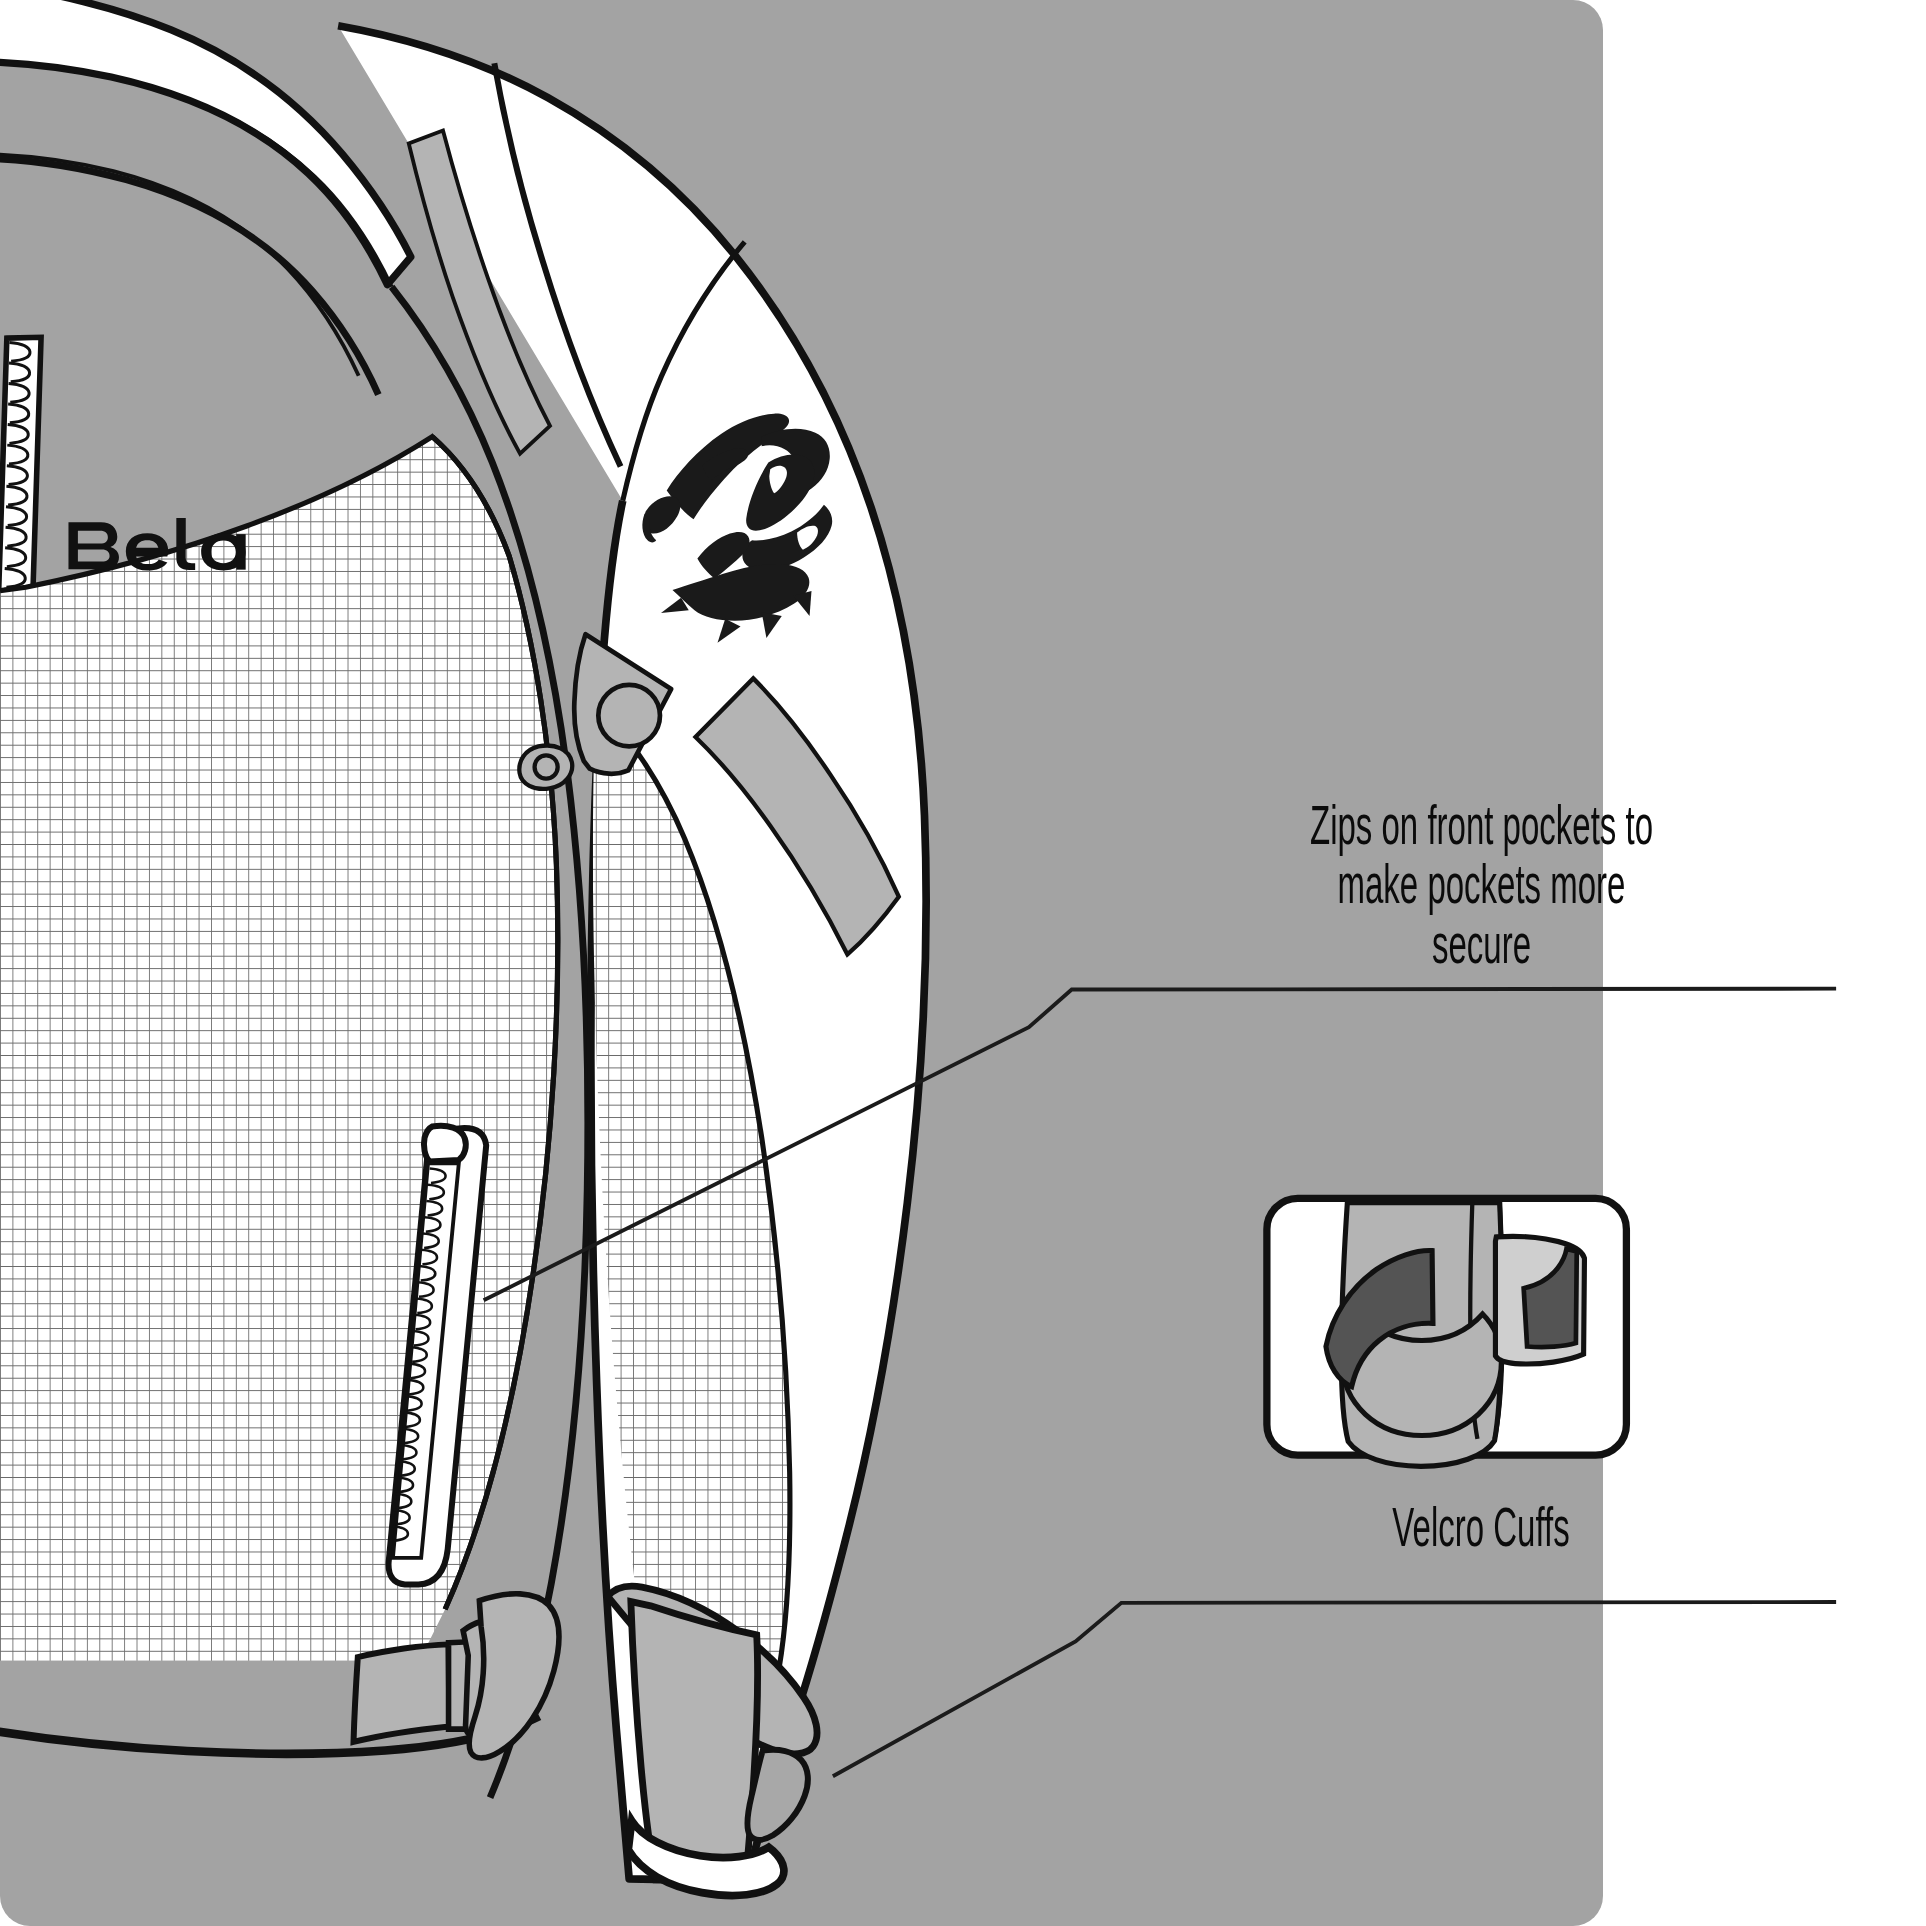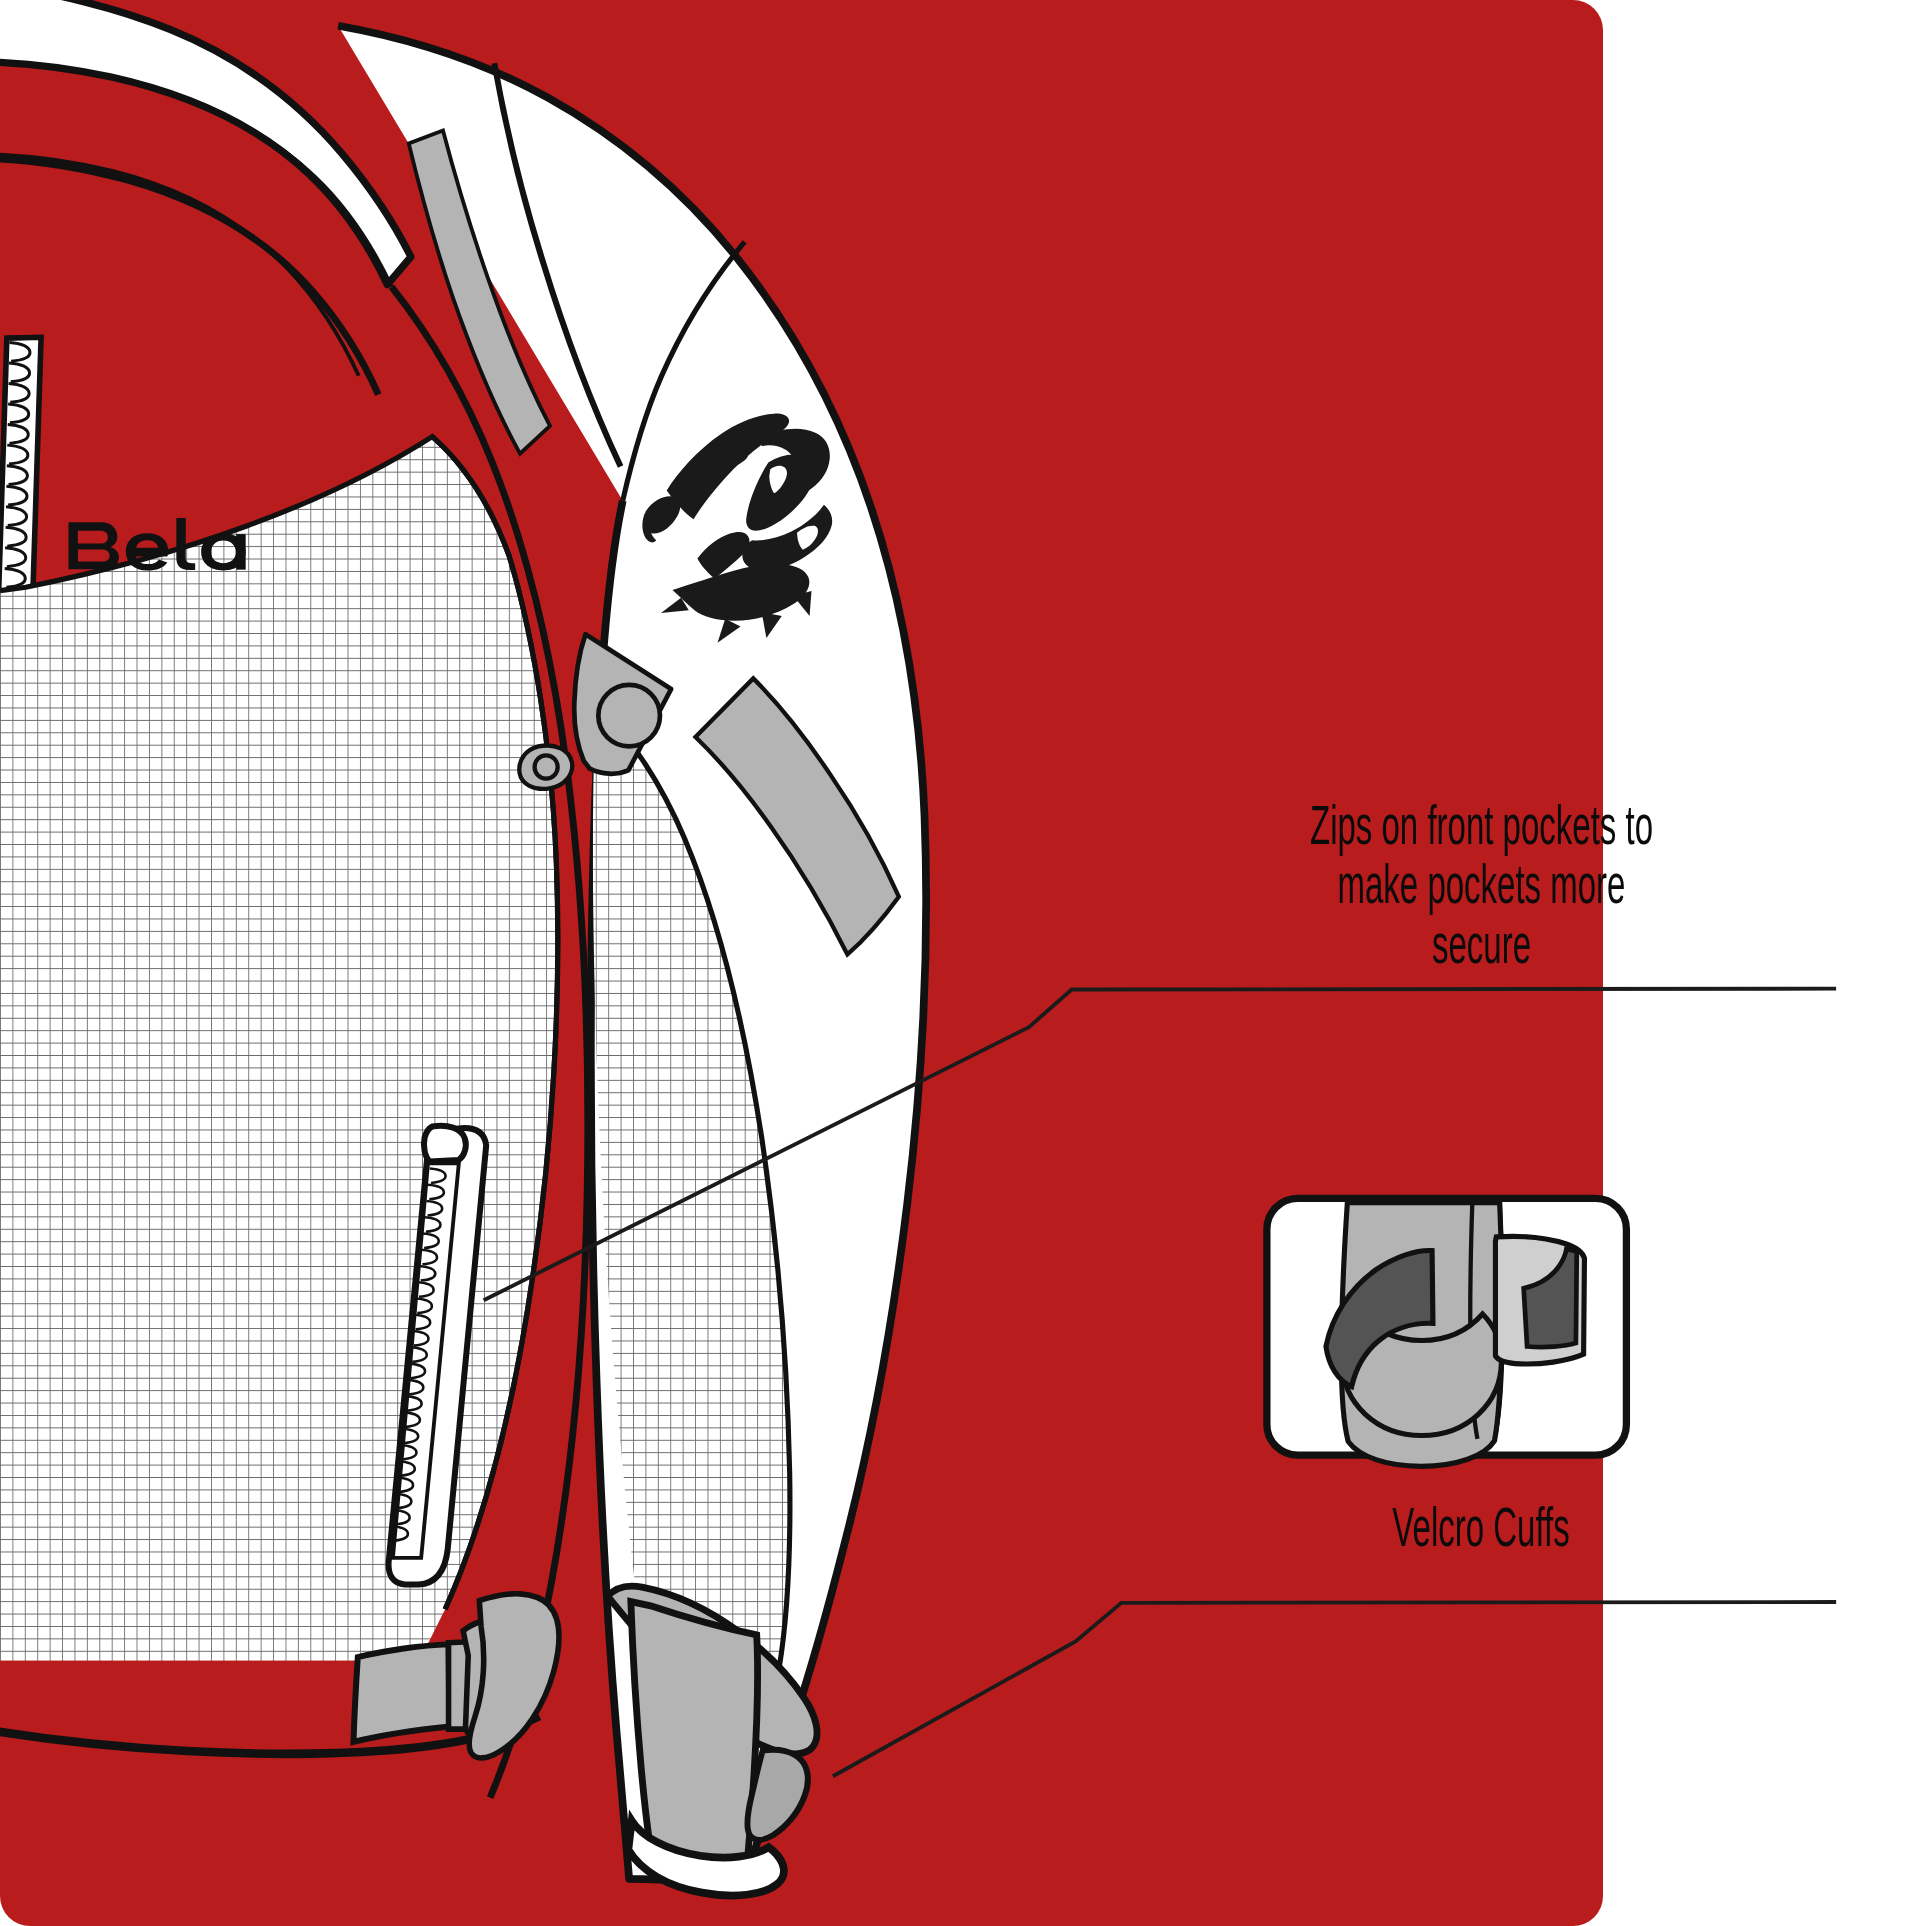--- a/index.html
+++ b/index.html
@@ -5,7 +5,7 @@
   html,body{margin:0;padding:0;background:#ffffff;}
   body{width:1926px;height:1926px;position:relative;overflow:hidden;
        font-family:"Liberation Sans", sans-serif;}
-  #stage{position:absolute;left:0;top:0;width:1603px;height:1926px;background:#b91c1c;border-radius:30px;}
+  #stage{position:absolute;left:0;top:0;width:1603px;height:1926px;background:#a3a3a3;border-radius:30px;}
   svg.layer{position:absolute;left:0;top:0;width:1926px;height:1926px;display:block;}
   .callout-text{
     position:absolute;text-align:center;color:#0b0b0b;

